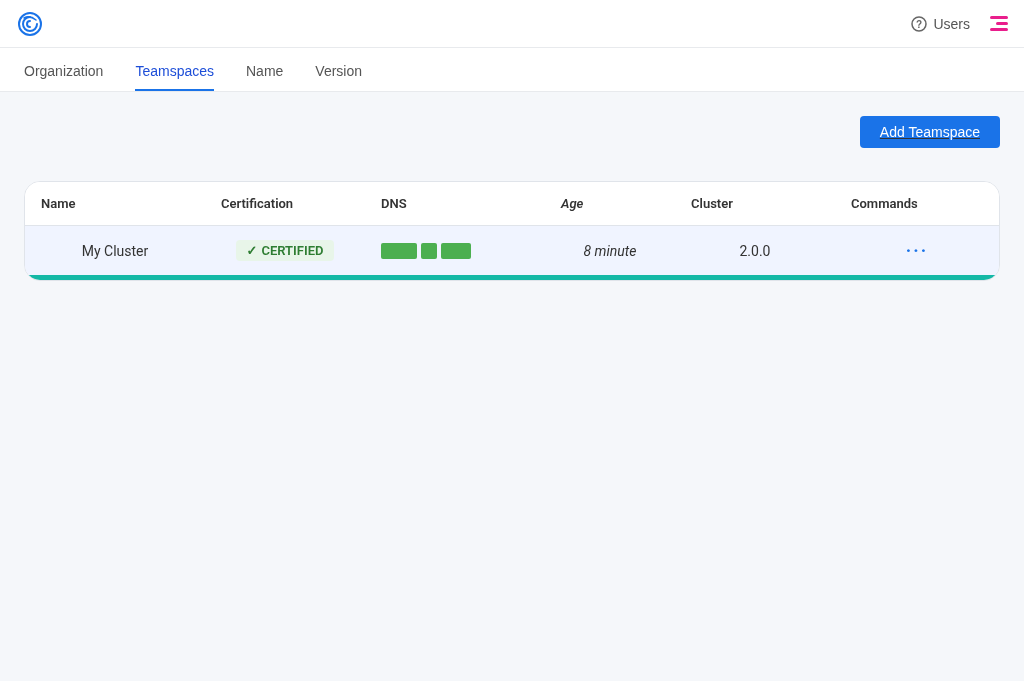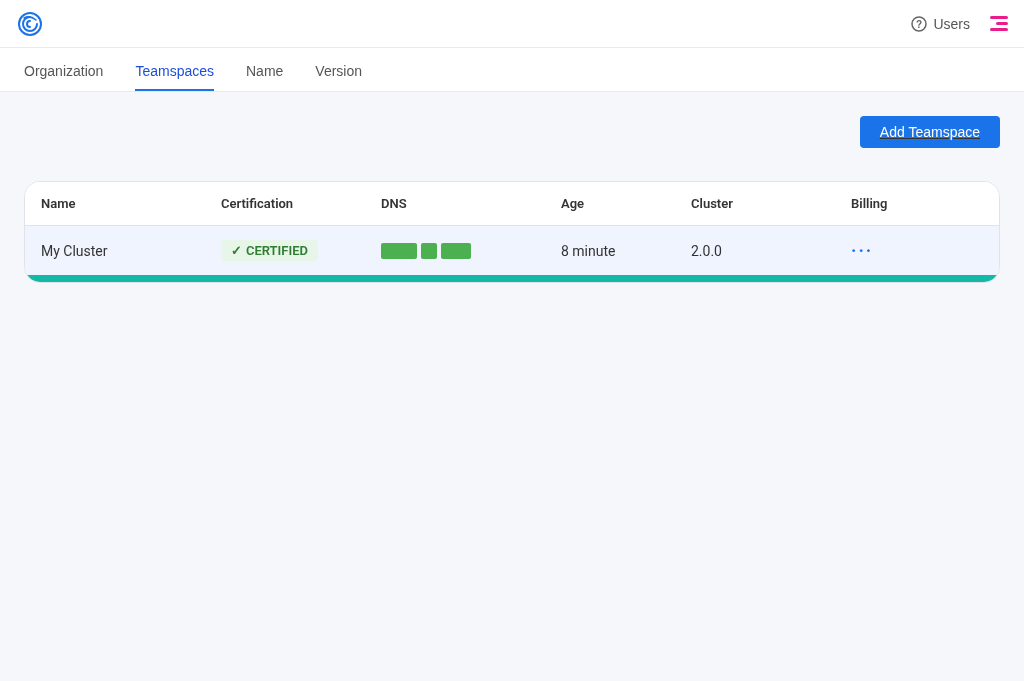--- a/index.html
+++ b/index.html
@@ -213,7 +213,7 @@
     .col-name { width: 180px; }
     .col-cert { width: 160px; }
     .col-dns  { width: 180px; }
-    .col-age  { width: 130px; }
+    .col-age  { width: 130px; font-style: italic; }
     .col-ver  { width: 160px; }
     .col-cmd  { width: auto; }
   </style>

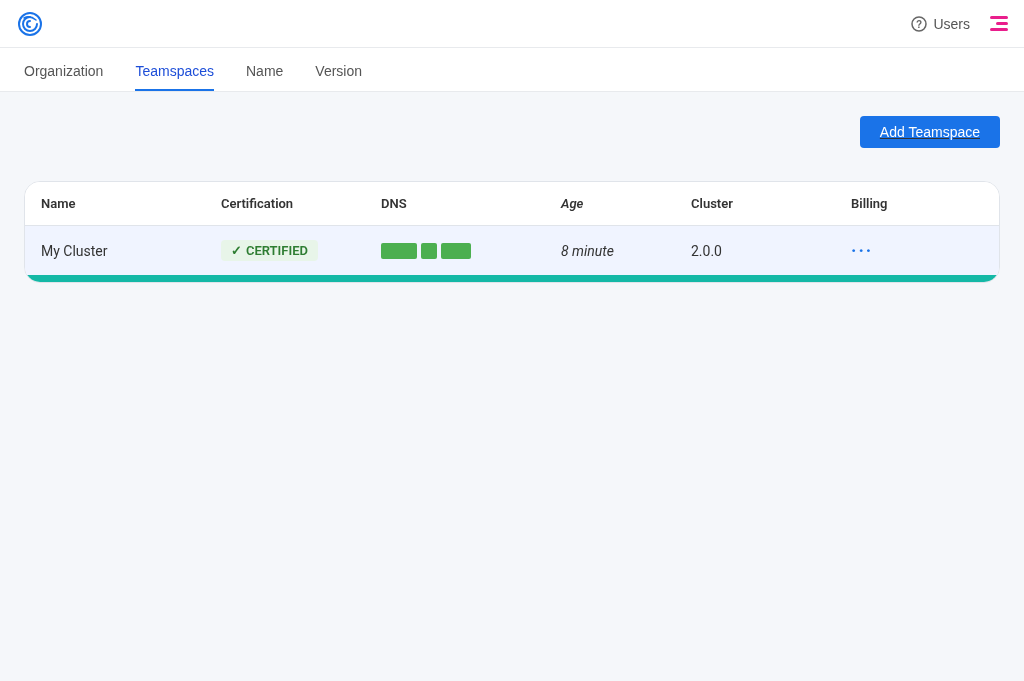--- a/index.html
+++ b/index.html
@@ -267,7 +267,7 @@
           <th class="col-dns">DNS</th>
           <th class="col-age">Age</th>
           <th class="col-ver">Cluster</th>
-          <th class="col-cmd">Billing</th>
+          <th class="col-cmd">Commands</th>
         </tr>
       </thead>
       <tbody>

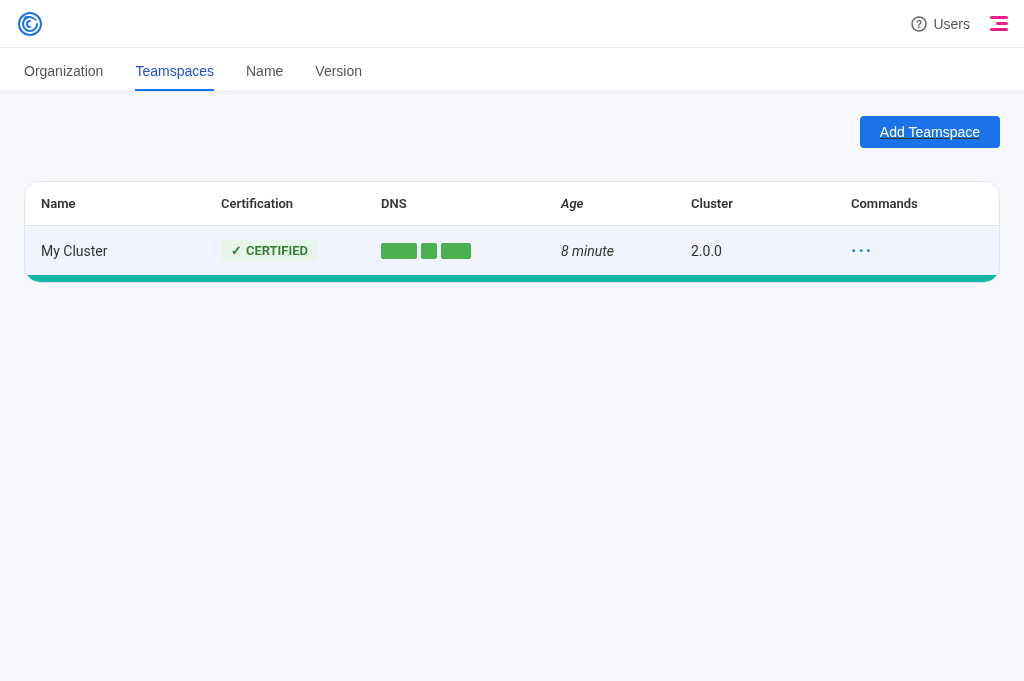--- a/index.html
+++ b/index.html
@@ -162,7 +162,8 @@
       padding: 14px 16px;
       font-size: 14px;
       color: #333;
-      border-bottom: 7px solid #14b8a6;
+      border-bottom: 5px solid #14b8a6;
+      text-align: center;
     }
 
     

